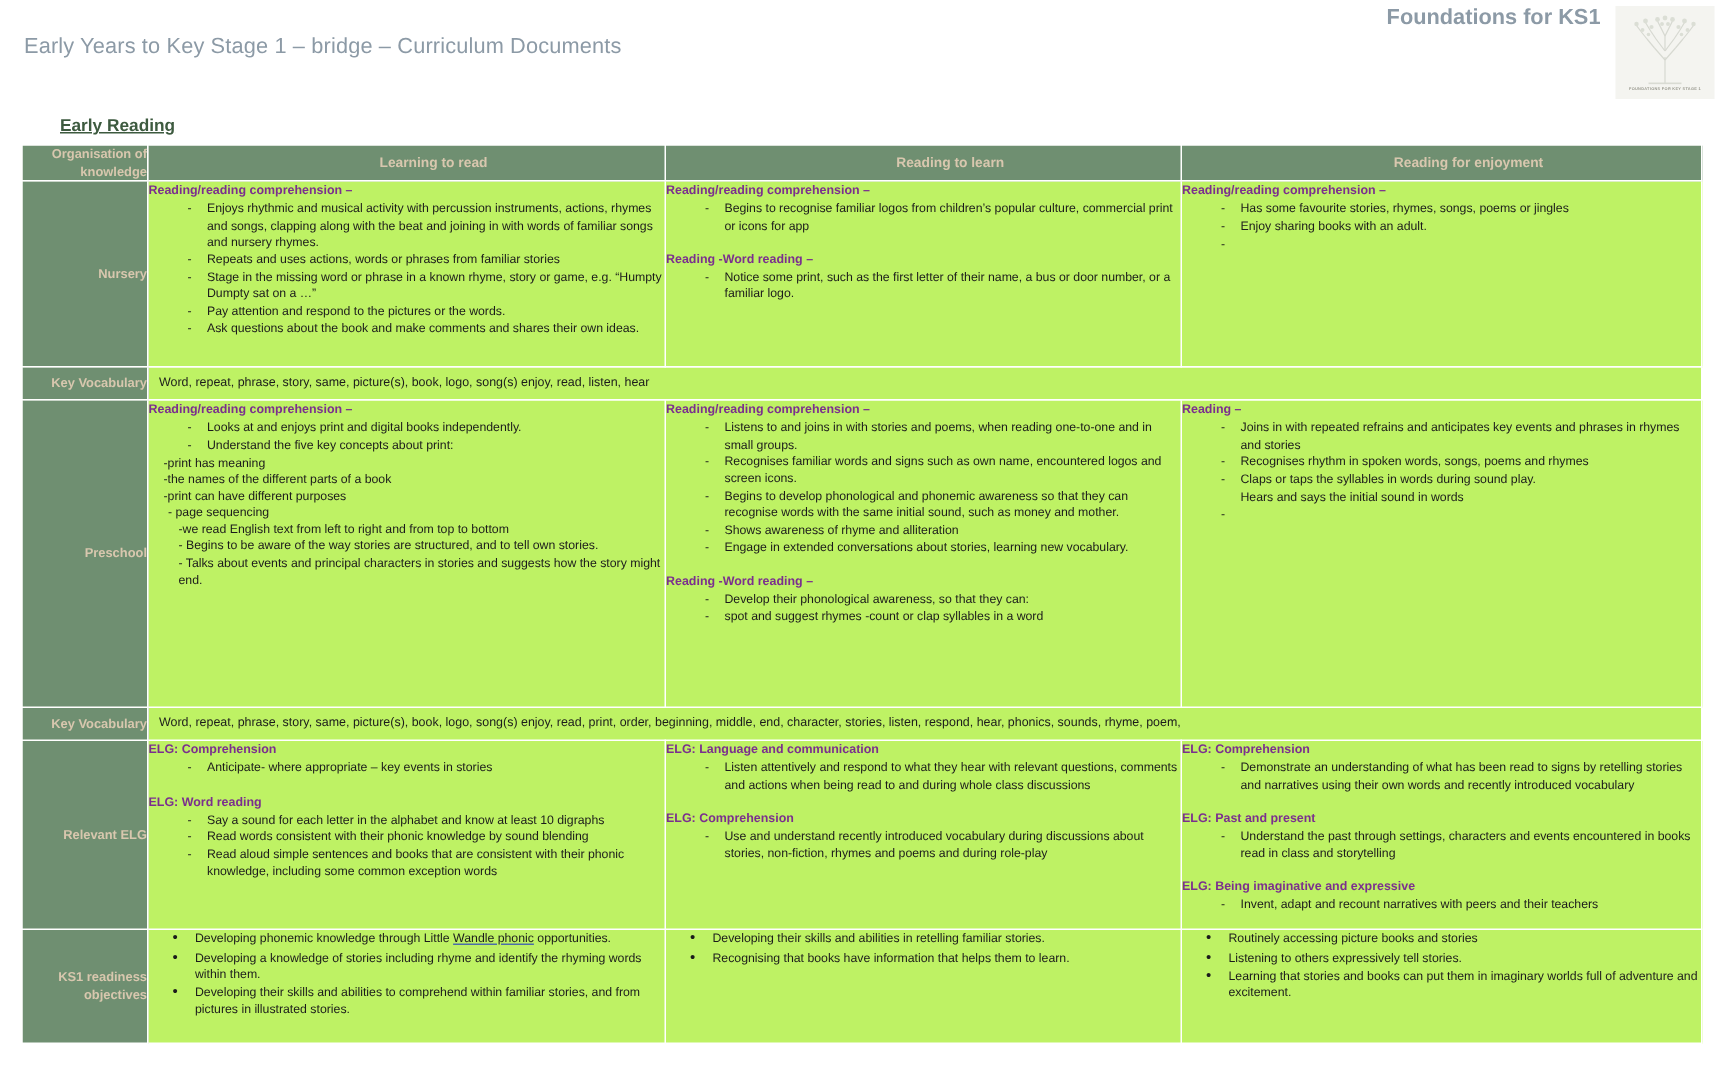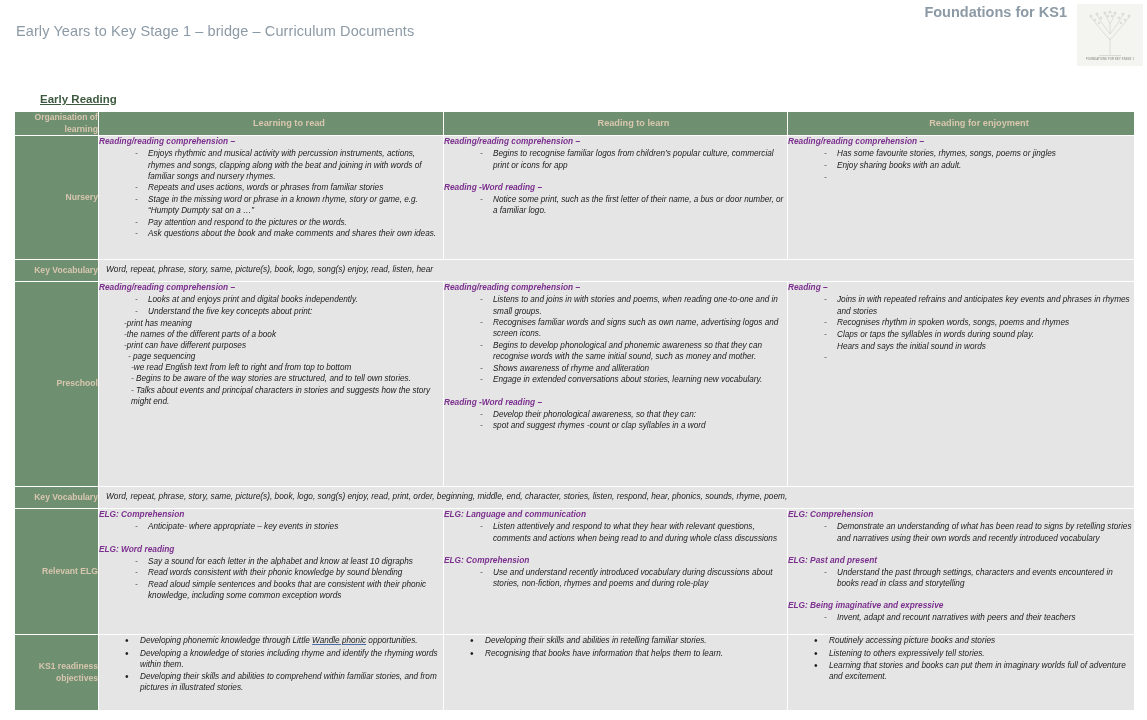--- a/index.html
+++ b/index.html
@@ -57,7 +57,7 @@
 
   
   .section-heading {
-    margin:31px 0 6px 40px;
+    margin:16px 0 6px 40px;
     font-size:11.5px;
     font-weight:bold;
     color:#3d5a3f;

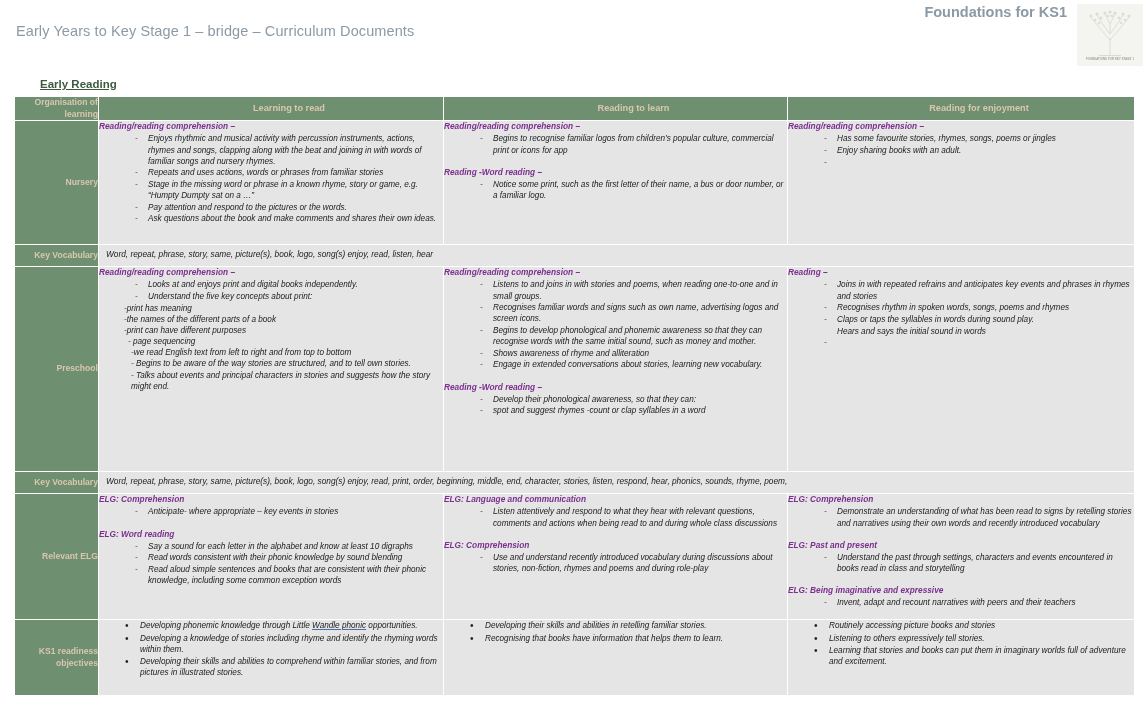--- a/index.html
+++ b/index.html
@@ -232,7 +232,7 @@
       </colgroup>
     <tbody id="tbody">
         <tr>
-          <td class="gcell mid">Organisation of learning</td>
+          <td class="gcell mid">Organisation of knowledge</td>
           <td class="gcell center mid">Learning to read</td>
           <td class="gcell center mid">Reading to learn</td>
           <td class="gcell center mid">Reading for enjoyment</td>

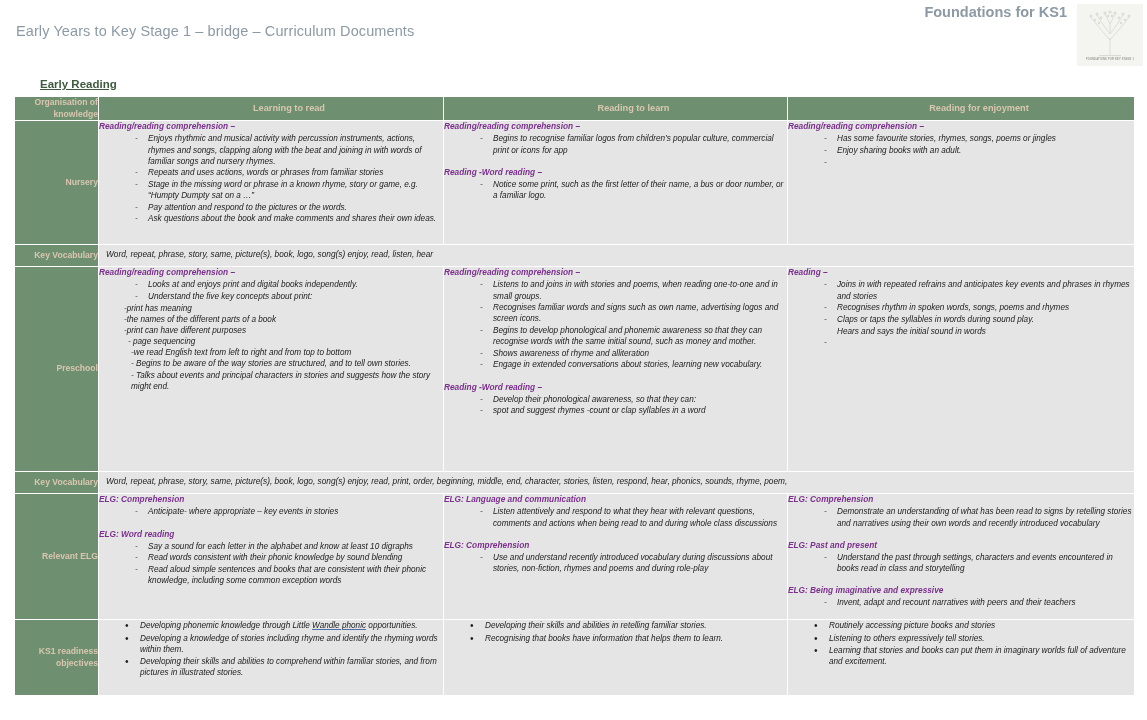--- a/index.html
+++ b/index.html
@@ -99,13 +99,12 @@
 
   
   .ccell {
-    background:#e5e5e5;
+    background:#bef264;
     padding:4px 6px 4px 7px;
     font-size:8.2px;
     color:#1b1b1b;
     line-height:1.38;
     border:1px solid #c9c9c9;
-    font-style:italic;
   }
   .ccell.vocabtext {
     font-size:8.3px;

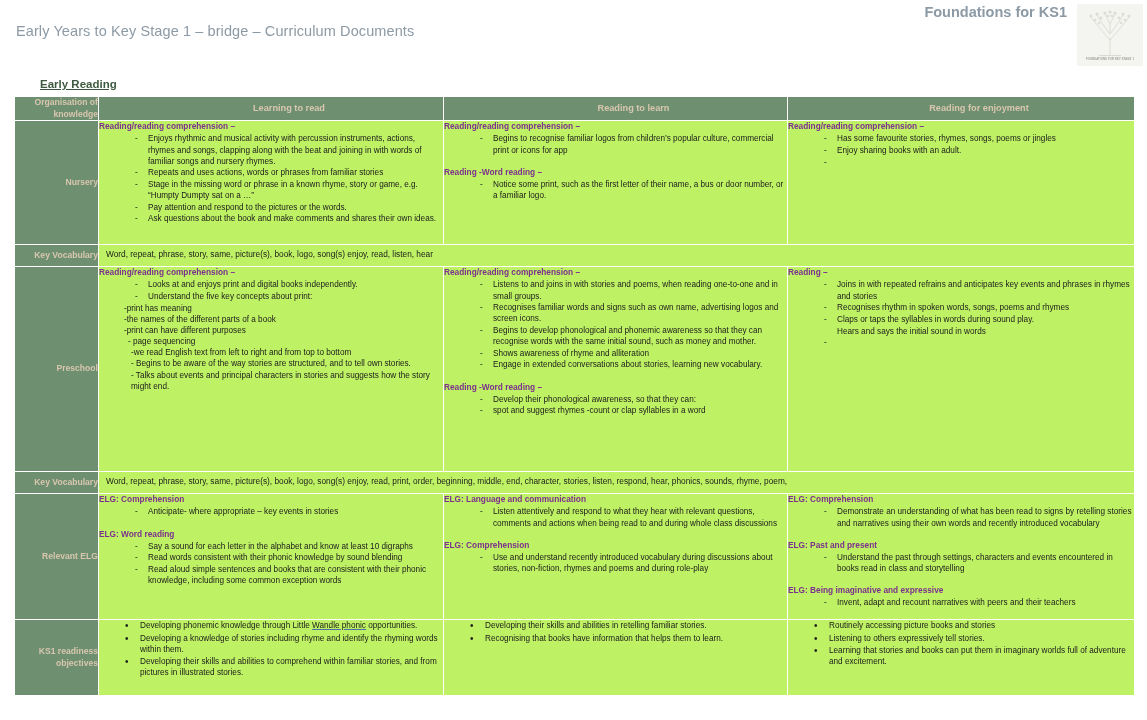--- a/index.html
+++ b/index.html
@@ -124,7 +124,7 @@
 
   ul.dash, ul.bullet {
     list-style:none;
-    margin:0 0 0 18px;
+    margin:0 0 0 8px;
     padding:0;
   }
   ul.dash > li {

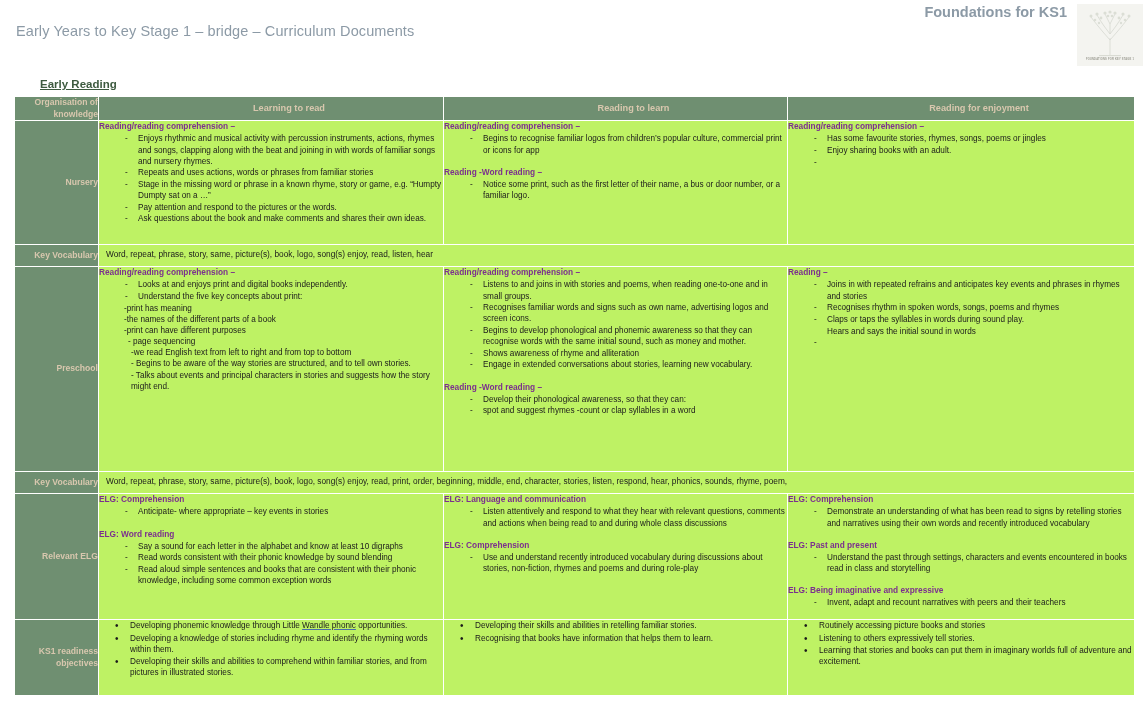--- a/index.html
+++ b/index.html
@@ -157,7 +157,7 @@
     color:#1b1b1b;
   }
 
-  .plain-line { padding-left:25px; line-height:1.36; }
+  .plain-line { padding-left:10px; line-height:1.36; }
   .plain-line.ind-sm { padding-left:32px; }
   .plain-line.ind-xs { padding-left:29px; }
   .spell { text-decoration:underline; text-decoration-color:#4b6ea8; }

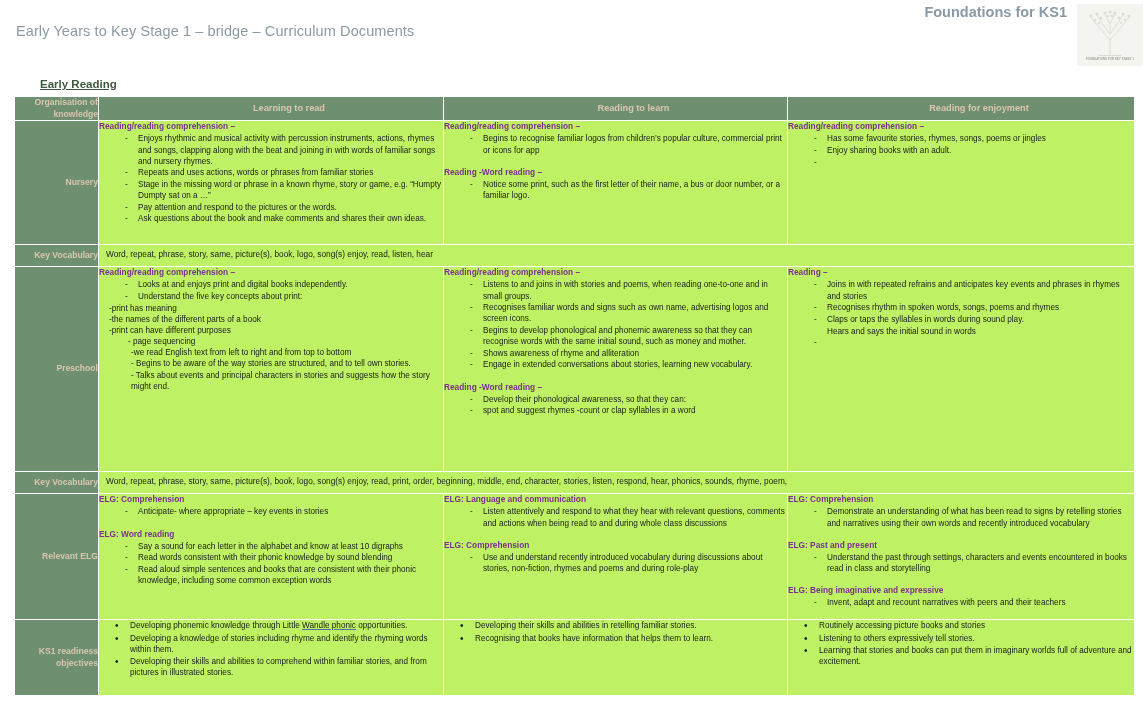--- a/index.html
+++ b/index.html
@@ -291,7 +291,7 @@
             <div class="subhead">Reading/reading comprehension –</div>
             <ul class="dash">
               <li class="">Listens to and joins in with stories and poems, when reading one-to-one and in small groups.</li>
-              <li class="">Recognises familiar words and signs such as own name, advertising logos and screen icons.</li>
+              <li class="">Recognises familiar words and signs such as own name, encountered logos and screen icons.</li>
               <li class="">Begins to develop phonological and phonemic awareness so that they can recognise words with the same initial sound, such as money and mother.</li>
               <li class="">Shows awareness of rhyme and alliteration</li>
               <li class="">Engage in extended conversations about stories, learning new vocabulary.</li>

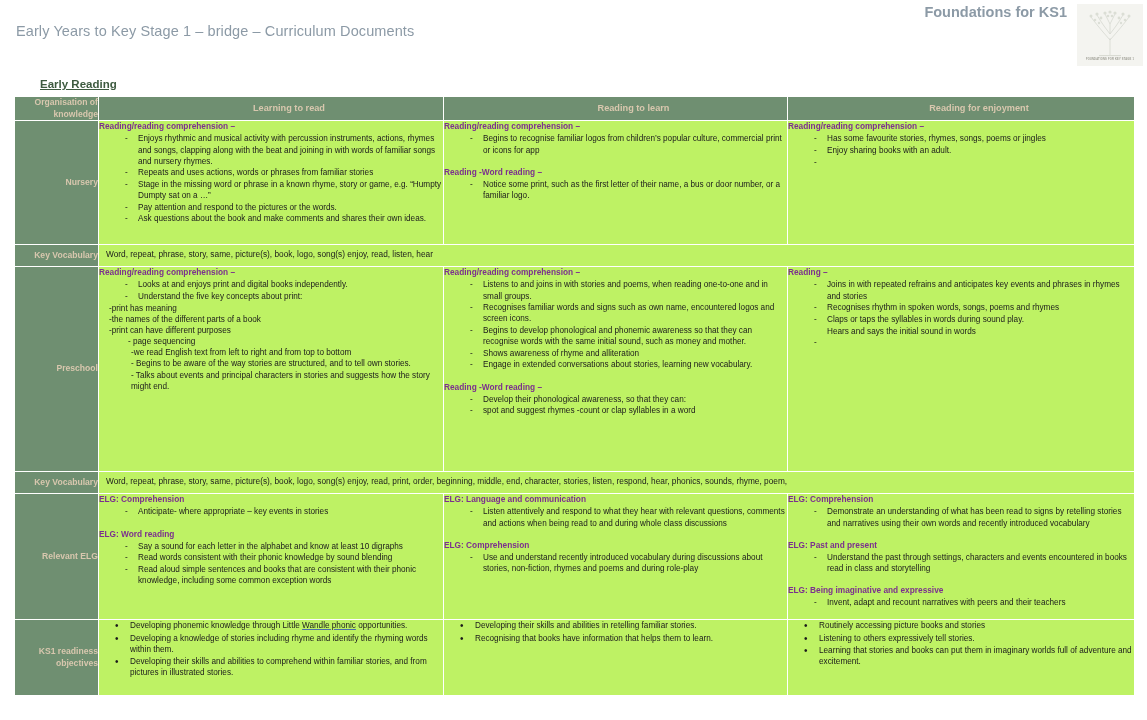--- a/index.html
+++ b/index.html
@@ -159,7 +159,7 @@
 
   .plain-line { padding-left:10px; line-height:1.36; }
   .plain-line.ind-sm { padding-left:32px; }
-  .plain-line.ind-xs { padding-left:29px; }
+  .plain-line.ind-xs { padding-left:13px; }
   .spell { text-decoration:underline; text-decoration-color:#4b6ea8; }
 </style>
 </head>

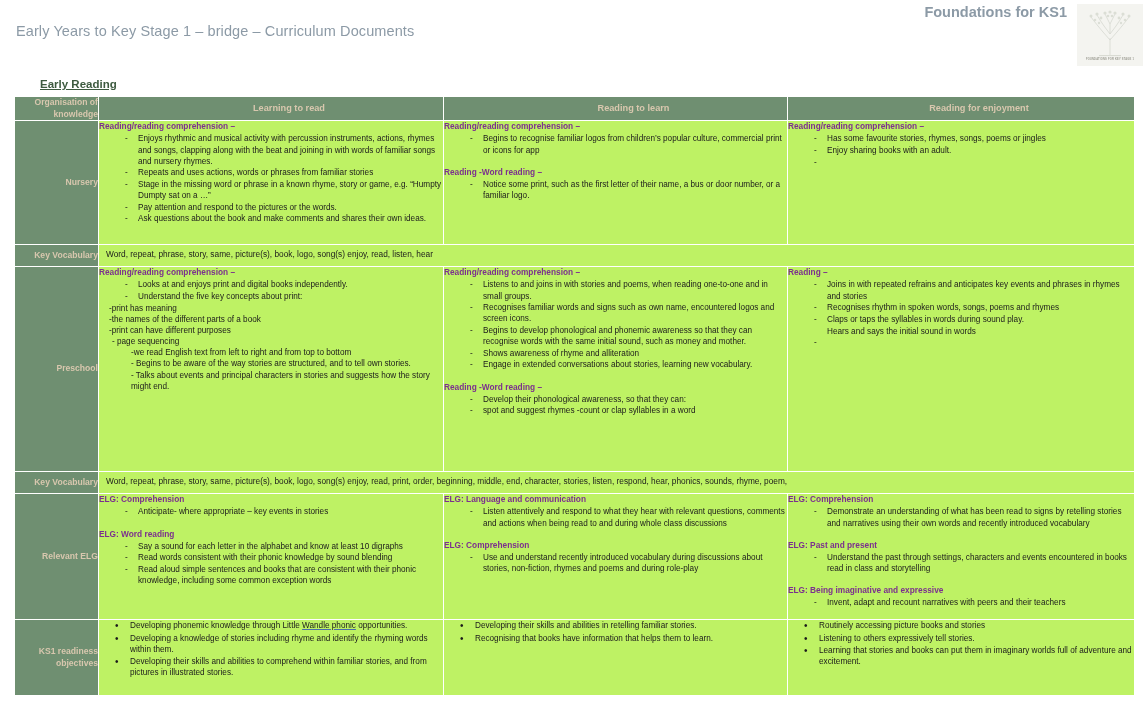--- a/index.html
+++ b/index.html
@@ -158,7 +158,7 @@
   }
 
   .plain-line { padding-left:10px; line-height:1.36; }
-  .plain-line.ind-sm { padding-left:32px; }
+  .plain-line.ind-sm { padding-left:20px; }
   .plain-line.ind-xs { padding-left:13px; }
   .spell { text-decoration:underline; text-decoration-color:#4b6ea8; }
 </style>

